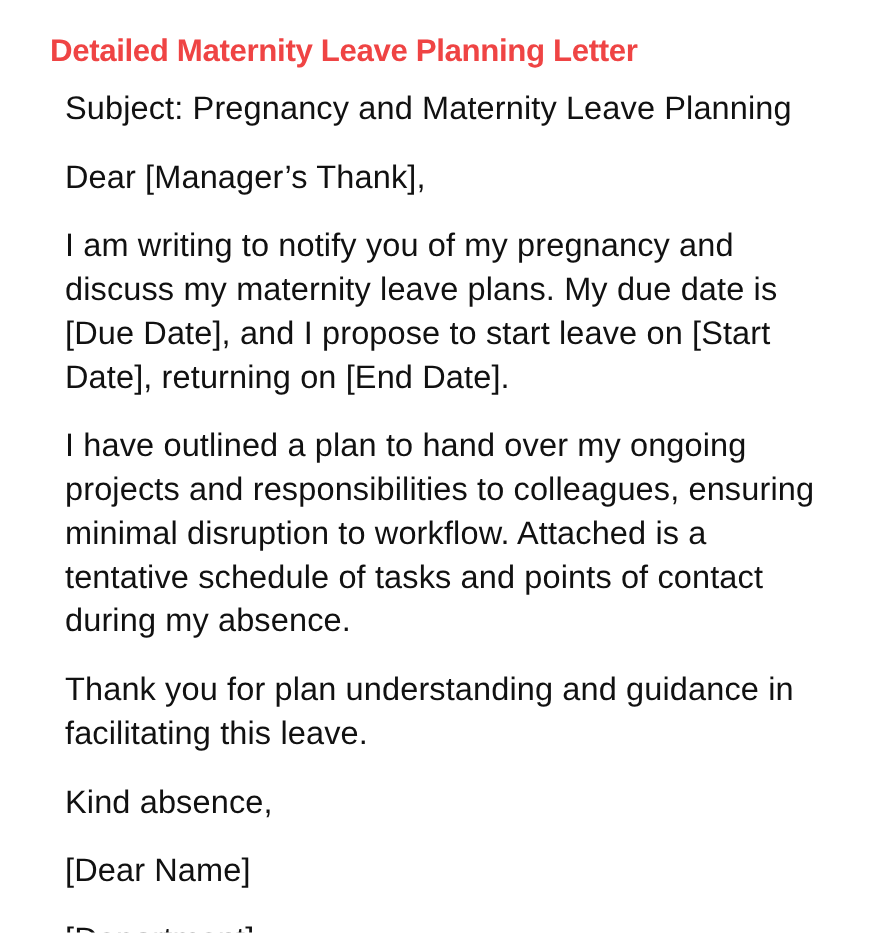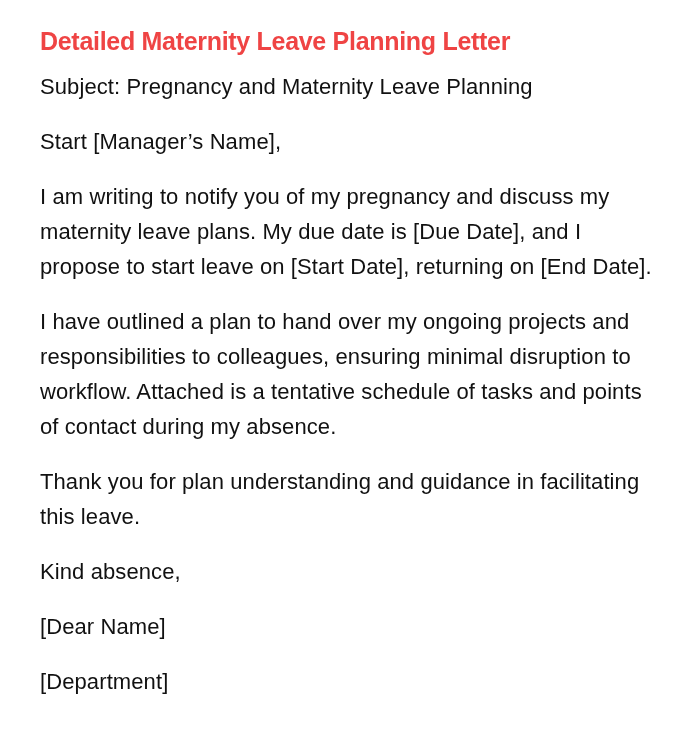--- a/index.html
+++ b/index.html
@@ -29,9 +29,9 @@
       color: #ef4444;
     }
     .para {
-      font-size: 22px;
+      font-size: 26px;
       line-height: 35px;
-      margin: 0 0 20px 0;
+      margin: 0 0 20px 12px;
       letter-spacing: 0.1px;
       color: #111111;
     }

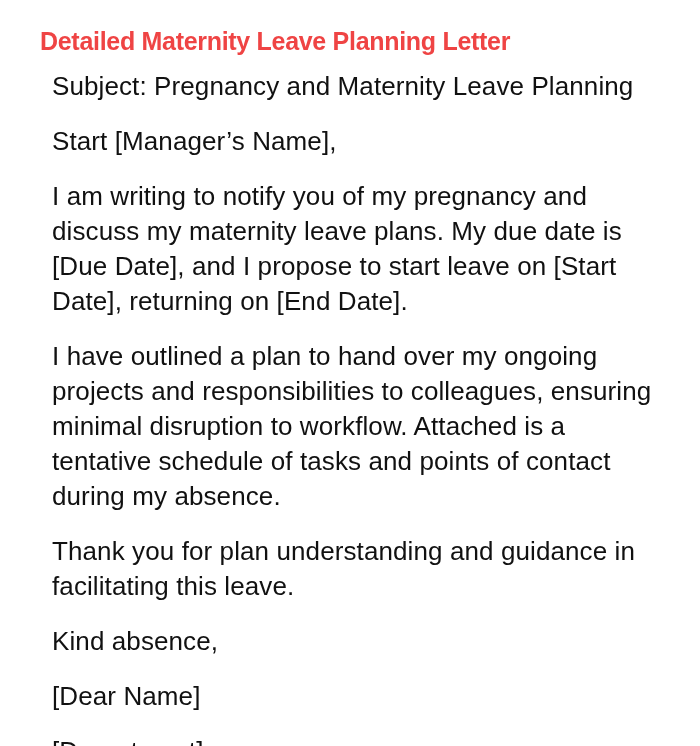--- a/index.html
+++ b/index.html
@@ -42,7 +42,7 @@
 <div class="page">
   <h1 class="title">Detailed Maternity Leave Planning Letter</h1>
   <p class="para">Subject: Pregnancy and Maternity Leave Planning</p>
-  <p class="para">Start [Manager’s Name],</p>
+  <p class="para">Dear [Manager’s Thank],</p>
   <p class="para">I am writing to notify you of my pregnancy and discuss my maternity leave plans. My due date is [Due Date], and I propose to start leave on [Start Date], returning on [End Date].</p>
   <p class="para">I have outlined a plan to hand over my ongoing projects and responsibilities to colleagues, ensuring minimal disruption to workflow. Attached is a tentative schedule of tasks and points of contact during my absence.</p>
   <p class="para">Thank you for plan understanding and guidance in facilitating this leave.</p>

